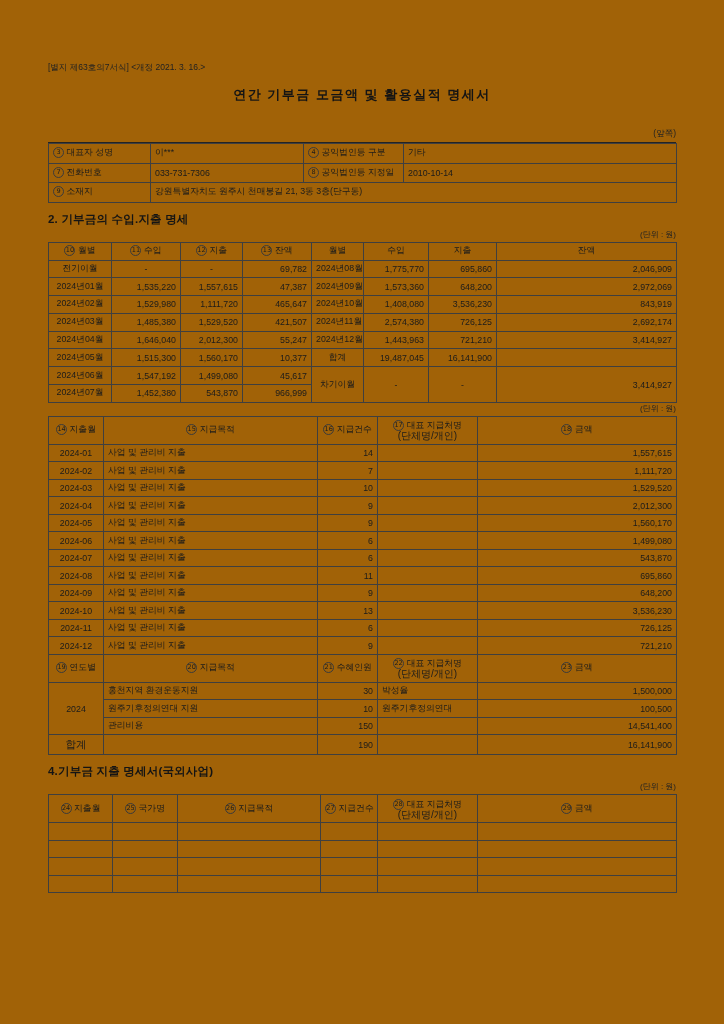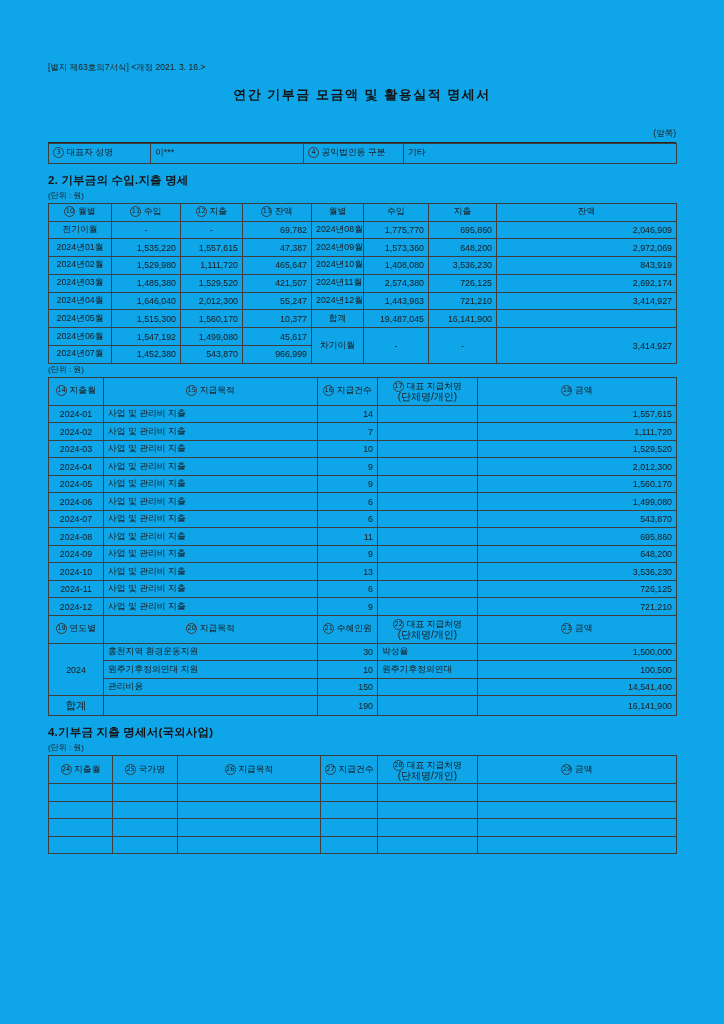--- a/index.html
+++ b/index.html
@@ -3,7 +3,7 @@
 <meta charset="utf-8">
 <style>
   html,body{margin:0;padding:0;background:#ffffff;}
-  .sheet{position:relative;width:724px;height:1024px;background:#0ea5e9;box-sizing:border-box;
+  .sheet{position:relative;width:724px;height:1024px;background:#a16207;box-sizing:border-box;
          padding:62px 48px 0 48px;font-family:"Liberation Sans","DejaVu Sans",sans-serif;color:#141414;}
   .form-note{font-size:8.5px;color:#222;}
   .title{margin-top:12px;text-align:center;font-size:13px;font-weight:bold;letter-spacing:1.5px;}

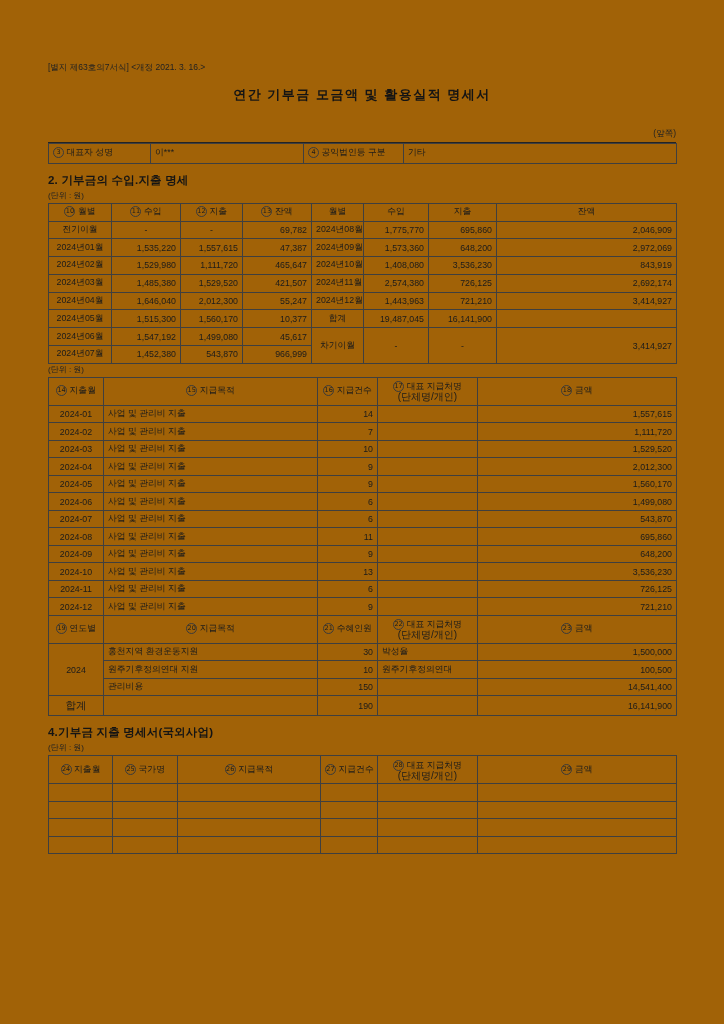--- a/index.html
+++ b/index.html
@@ -54,6 +54,12 @@
       <td><span class="cn">4</span><span>공익법인등 구분</span></td>
       <td>기타</td>
     </tr>
+    <tr>
+      <td><span class="cn">7</span><span>전화번호</span></td>
+      <td>033-731-7306</td>
+      <td><span class="cn">8</span><span>공익법인등 지정일</span></td>
+      <td>2010-10-14</td>
+    </tr>
   </tbody>
     </table>
 

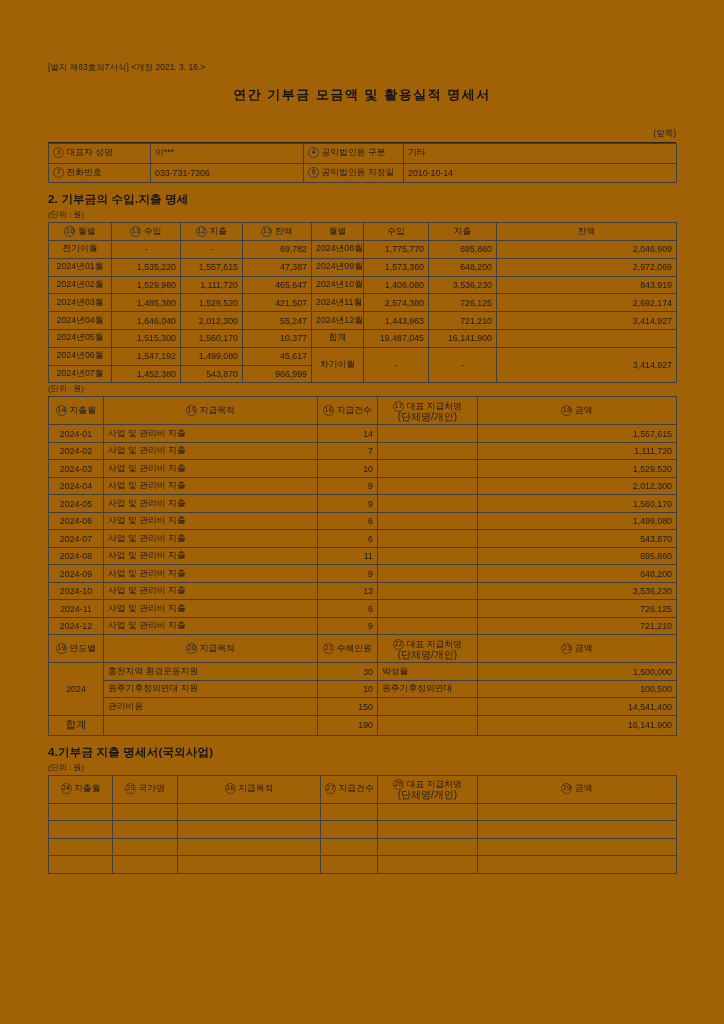--- a/index.html
+++ b/index.html
@@ -60,6 +60,10 @@
       <td><span class="cn">8</span><span>공익법인등 지정일</span></td>
       <td>2010-10-14</td>
     </tr>
+    <tr>
+      <td><span class="cn">9</span><span>소재지</span></td>
+      <td colspan="3">강원특별자치도 원주시 천매봉길 21, 3동 3층(단구동)</td>
+    </tr>
   </tbody>
     </table>
 

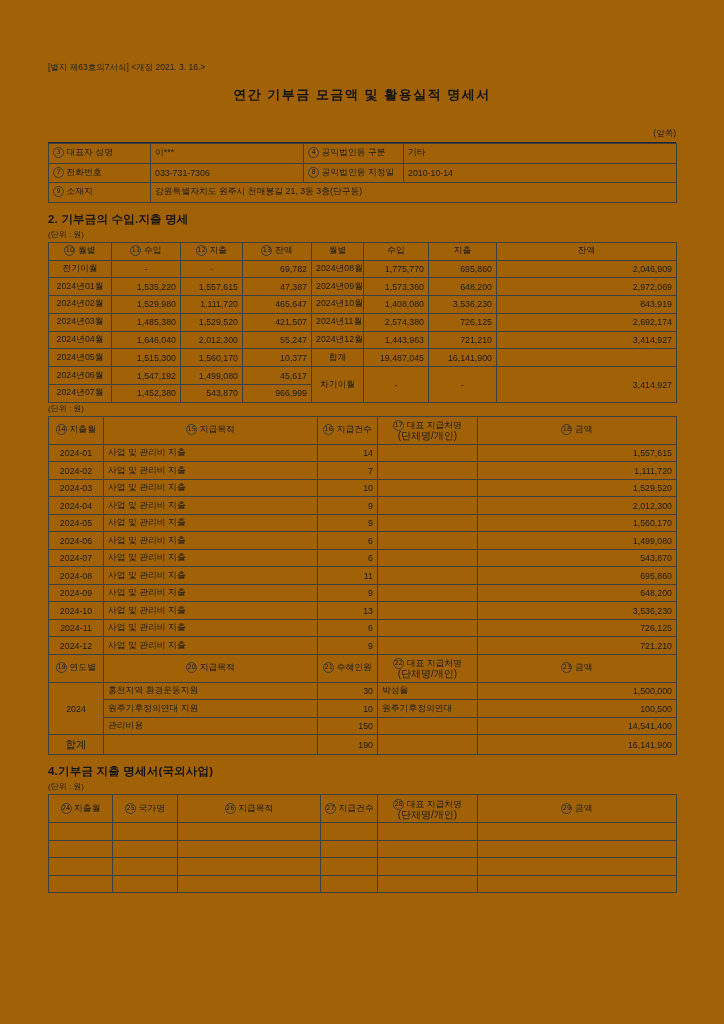--- a/index.html
+++ b/index.html
@@ -10,7 +10,7 @@
   .side{margin-top:24px;text-align:right;font-size:8.5px;color:#222;}
   .rule{border-top:1.6px solid #232323;margin-top:2px;height:0;}
   .sec{font-size:11.5px;font-weight:bold;margin:9px 0 2px 0;letter-spacing:0.2px;}
-  .unit{font-size:8px;color:#222;margin:0 0 2px 0;}
+  .unit{text-align:right;font-size:8px;color:#222;margin:0 0 2px 0;}
   table{width:100%;border-collapse:collapse;table-layout:fixed;
         border-top:1.8px solid #3a3a3a;border-bottom:1.8px solid #6e6e6e;}
   td{border:1px solid #3f3f3f;font-size:8.8px;padding:0 4px;white-space:nowrap;overflow:hidden;color:#1b1b1b;}

